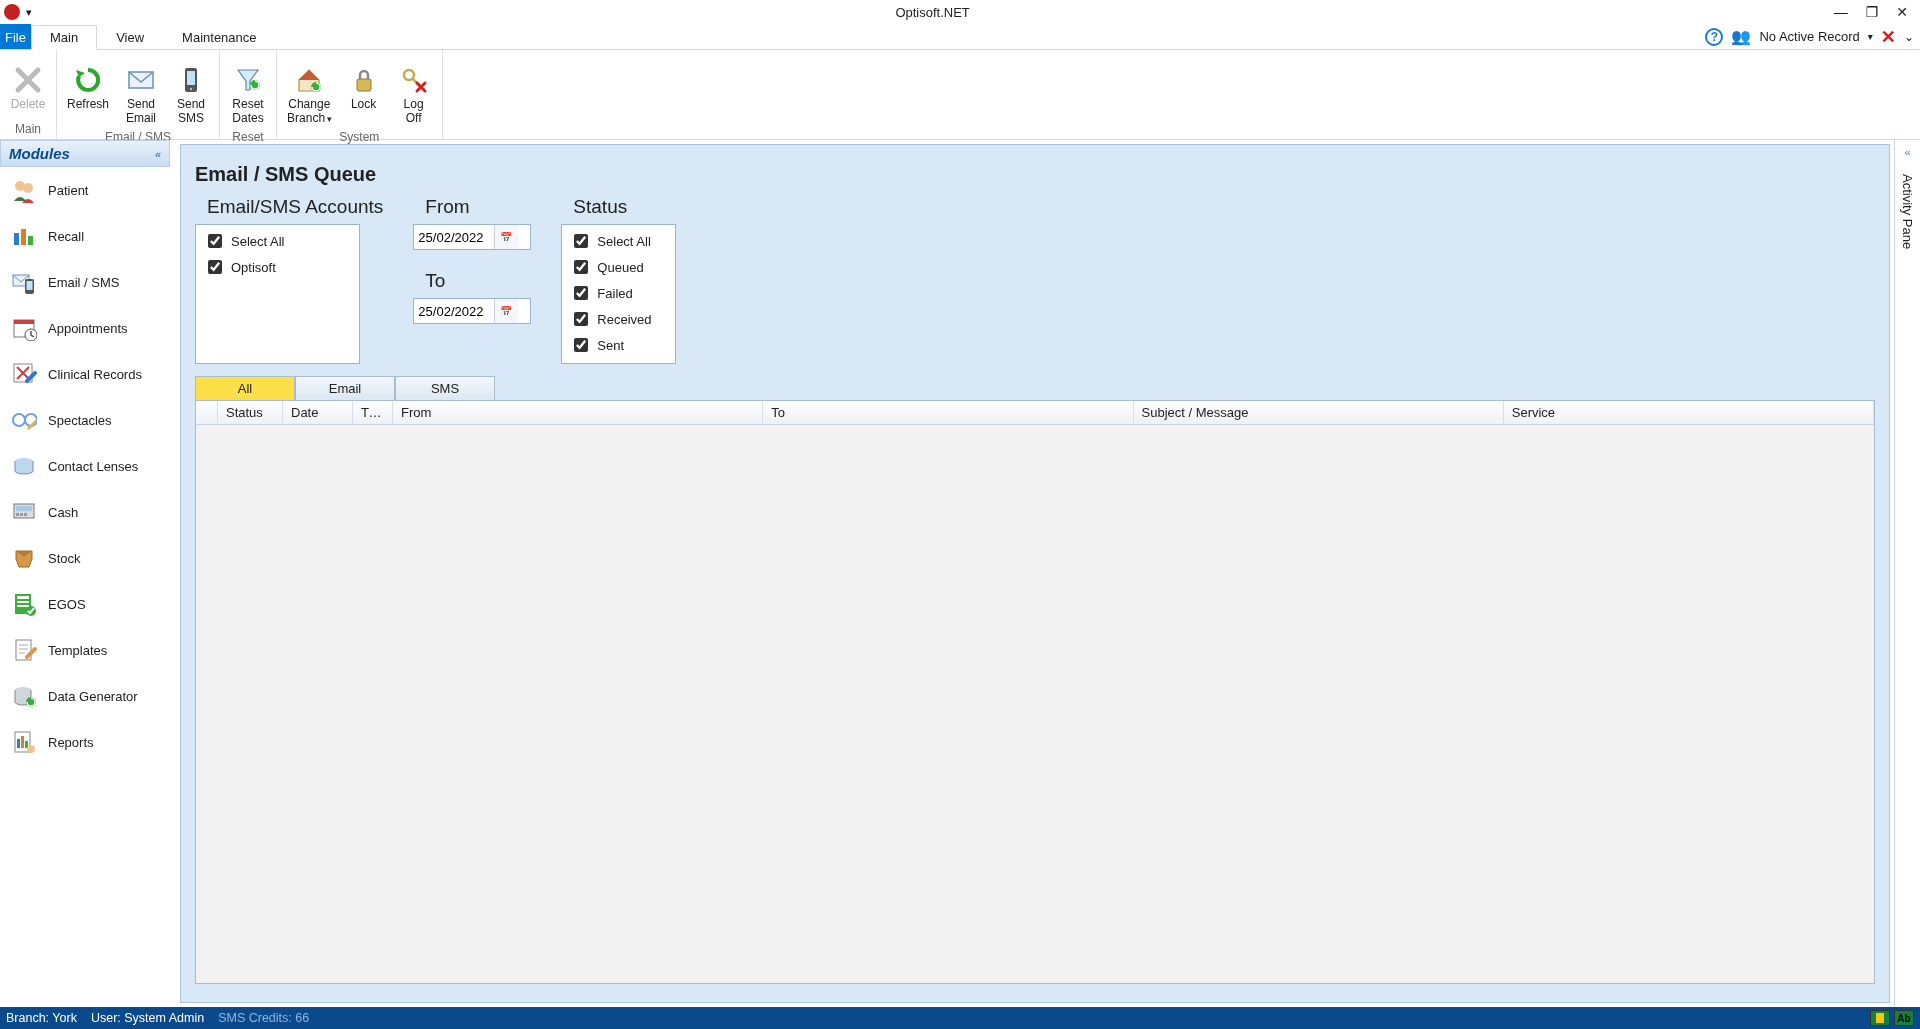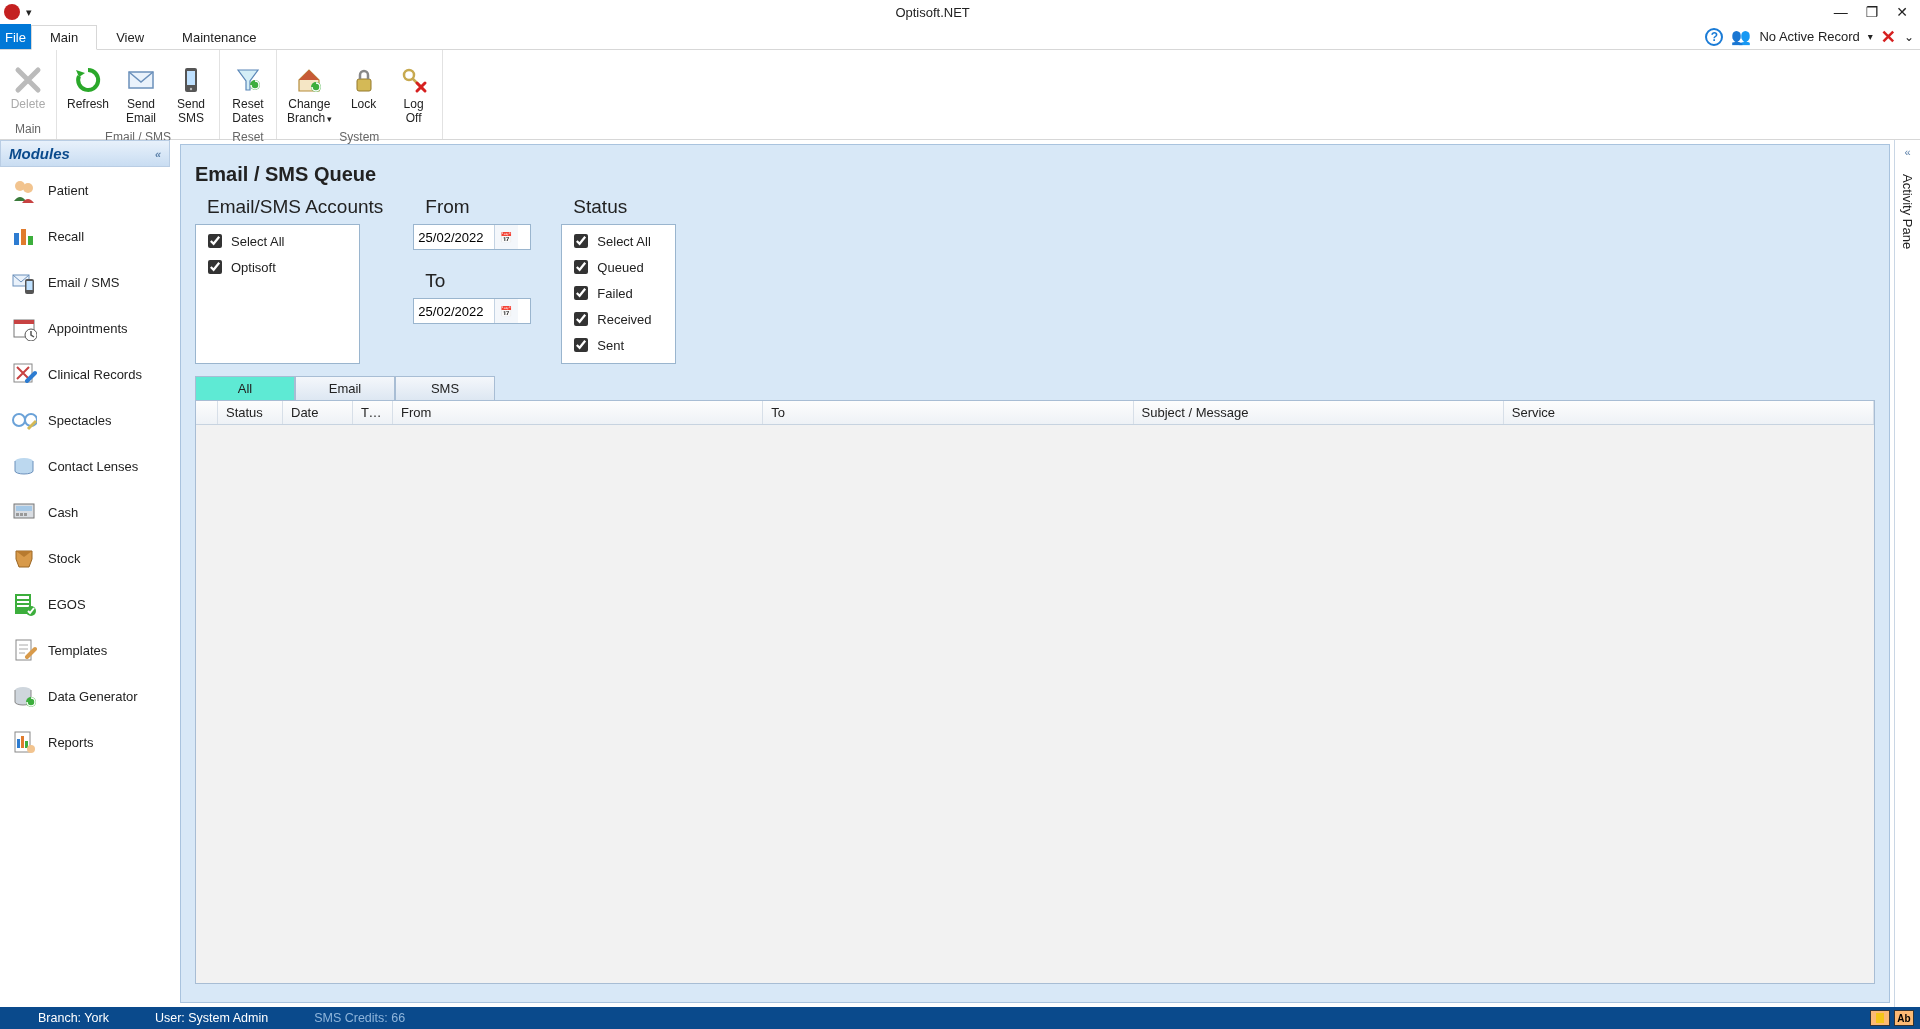--- a/index.html
+++ b/index.html
@@ -195,7 +195,7 @@
     cursor:default;
   }
   .grid-tab.active {
-    background:#5eead4;
+    background:#fde047;
   }
   .grid-wrap {
     flex:1;

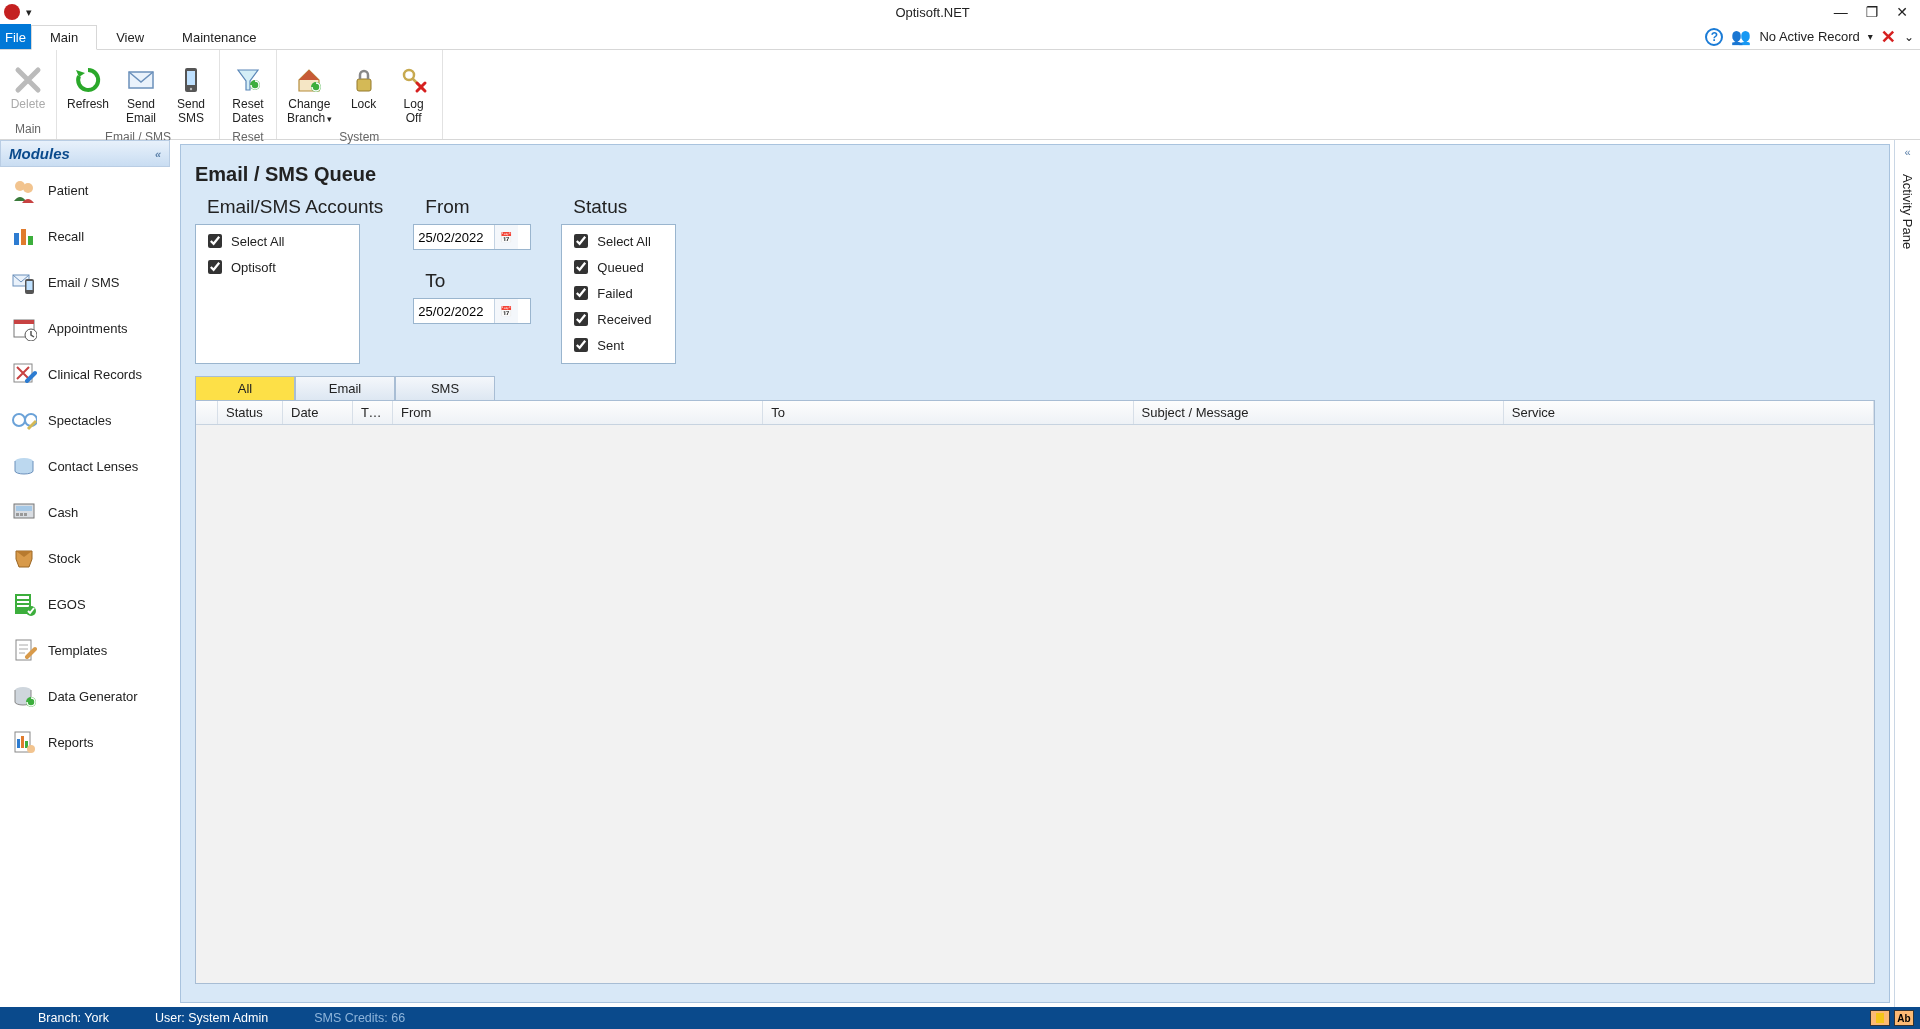--- a/index.html
+++ b/index.html
@@ -246,7 +246,7 @@
     font-size:12.5px;
     padding:0 6px;
   }
-  .statusbar .seg { margin-right:14px;margin-left:32px; }
+  .statusbar .seg { margin-right:14px; }
   .statusbar .dim { color:#8fb5db; }
   .statusbar .right { margin-left:auto; display:flex; gap:4px; }
   .statusbar .sq {

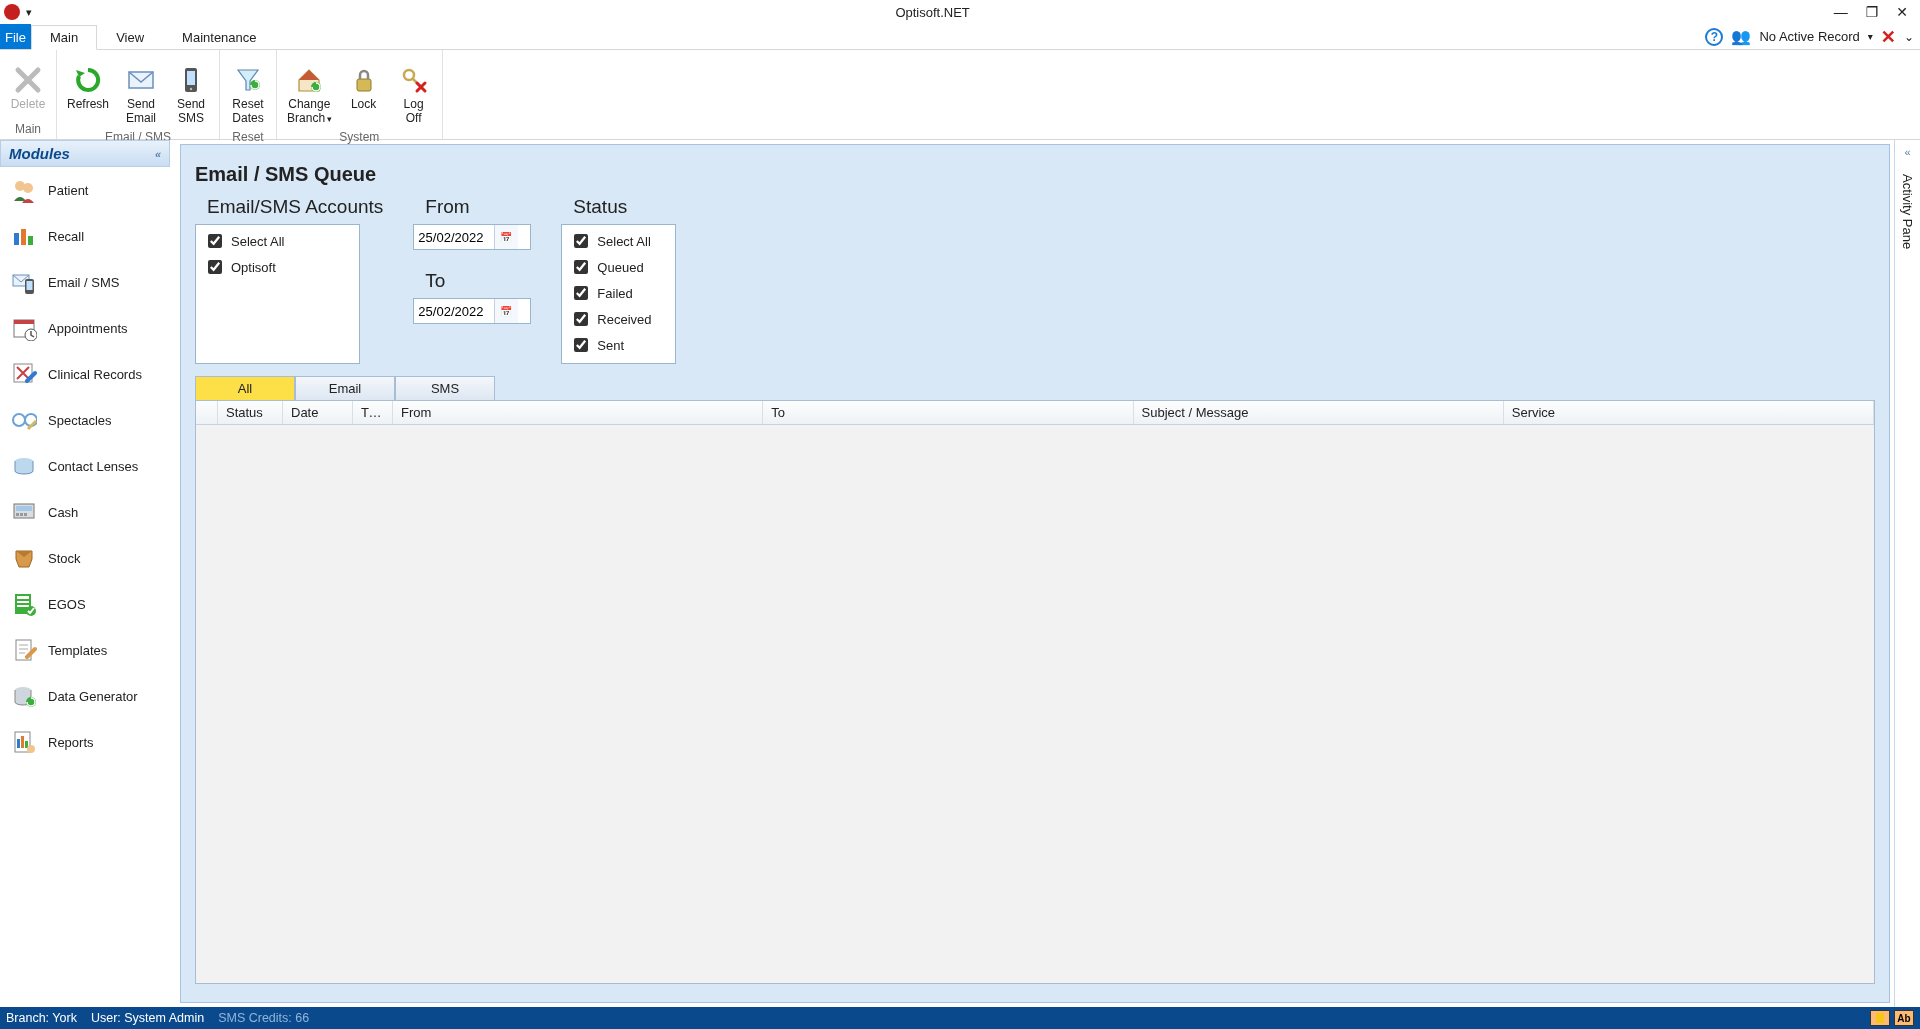--- a/index.html
+++ b/index.html
@@ -250,7 +250,7 @@
   .statusbar .dim { color:#8fb5db; }
   .statusbar .right { margin-left:auto; display:flex; gap:4px; }
   .statusbar .sq {
-    width:20px; height:16px; background:#fdba74; color:#000;
+    width:20px; height:16px; background:#15803d; color:#000;
     display:flex; align-items:center; justify-content:center;
     font-size:10px; font-weight:bold; border:1px solid #333;
   }

